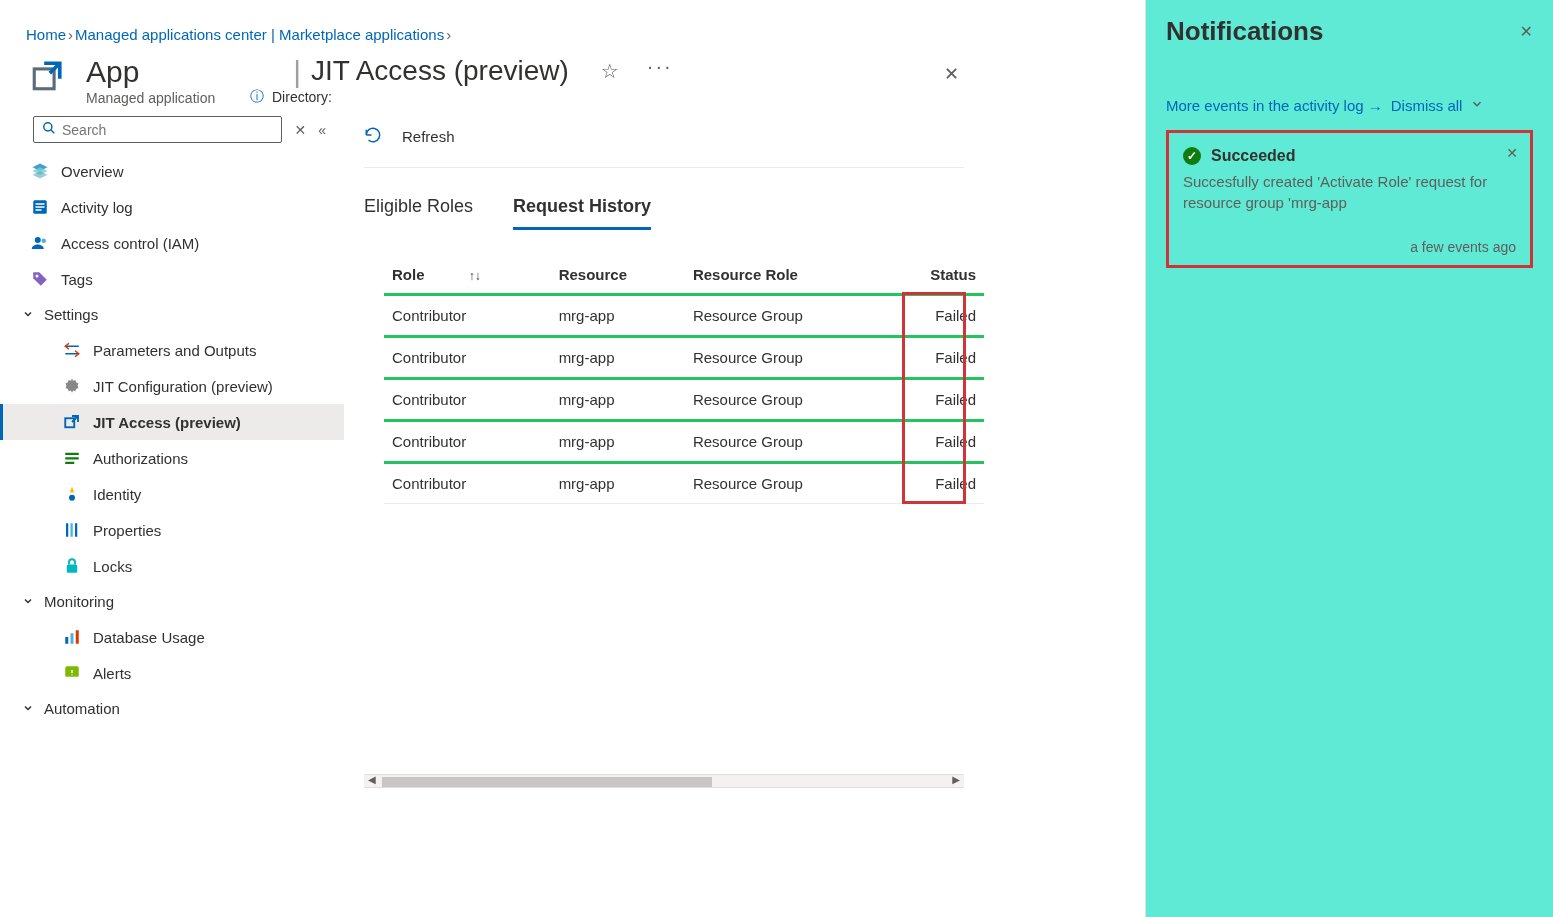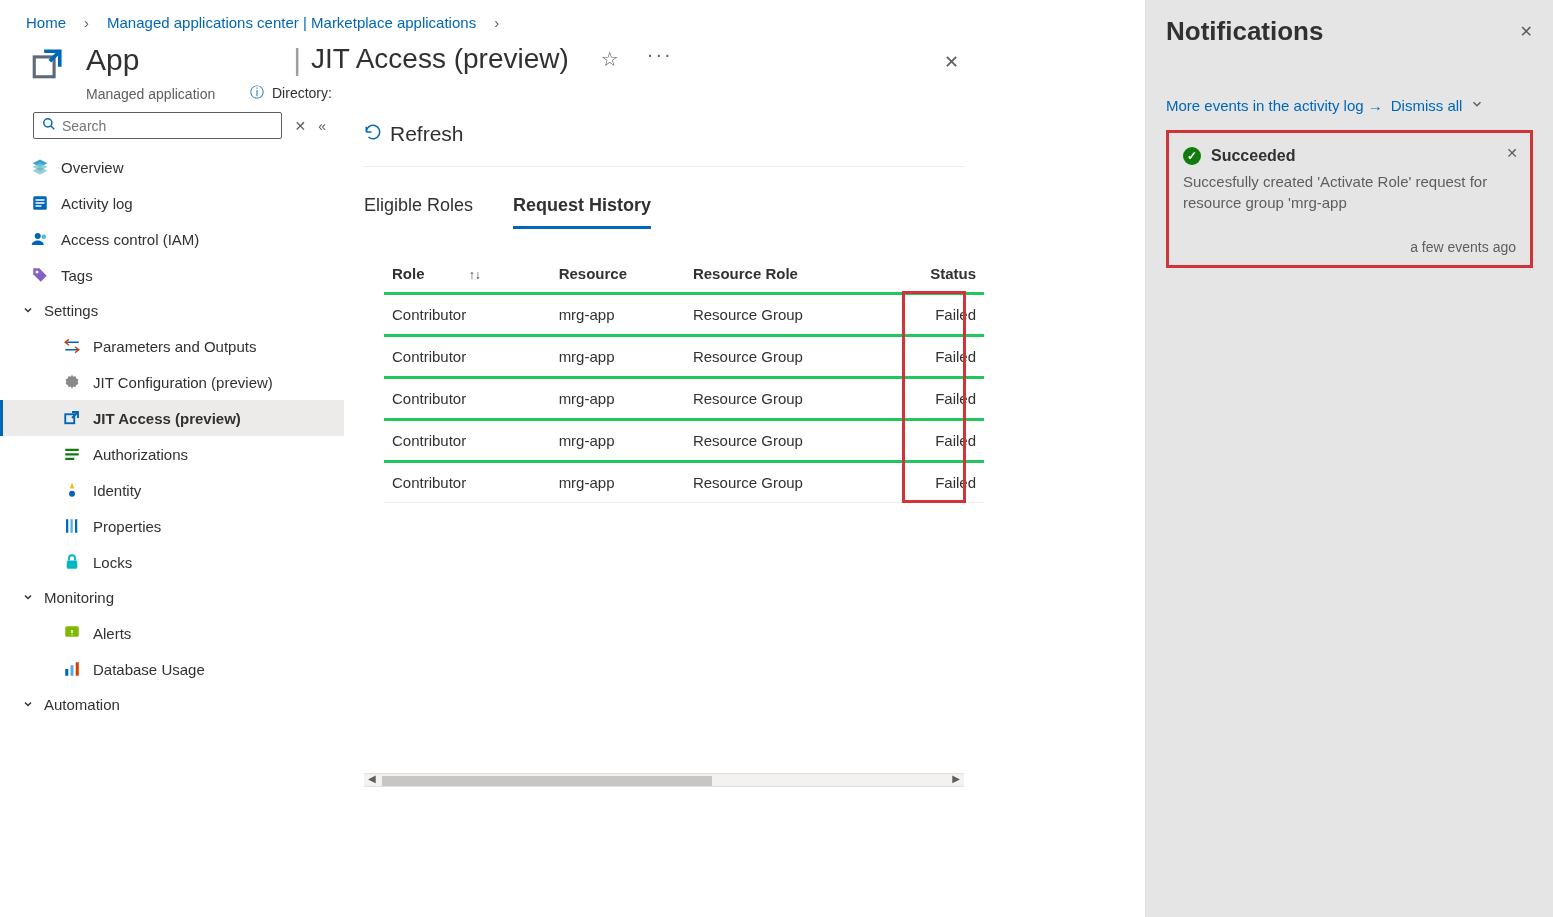--- a/index.html
+++ b/index.html
@@ -18,9 +18,10 @@
     .breadcrumb {
       display: flex;
       align-items: center;
-      gap: 18px;
+      gap: 2px;
       padding: 14px 26px 6px;
       font-size: 15px;
+      margin-top: 12px;
     }
     .breadcrumb a { color: #0067b8; text-decoration: none; cursor: pointer; }
     .breadcrumb .chev { color: #605e5c; }

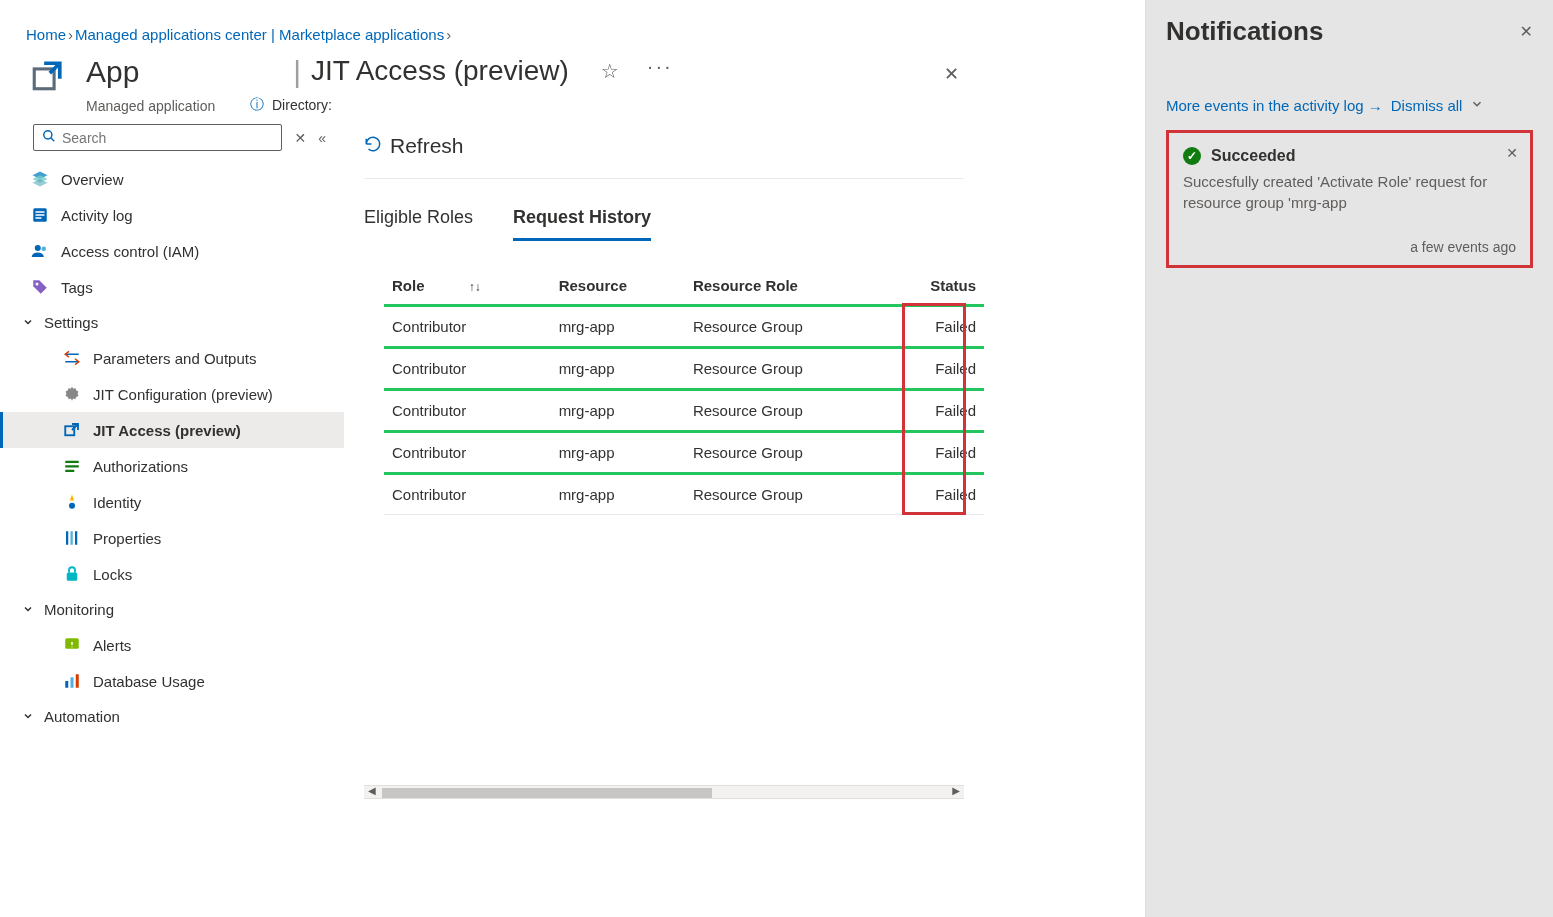--- a/index.html
+++ b/index.html
@@ -186,7 +186,7 @@
       top:0; right:0;
       width: 408px;
       height: 100%;
-      background:#e5e5e5;
+      background:#5eead4;
       border-left:1px solid #e1dfdd;
       padding: 16px 20px;
     }

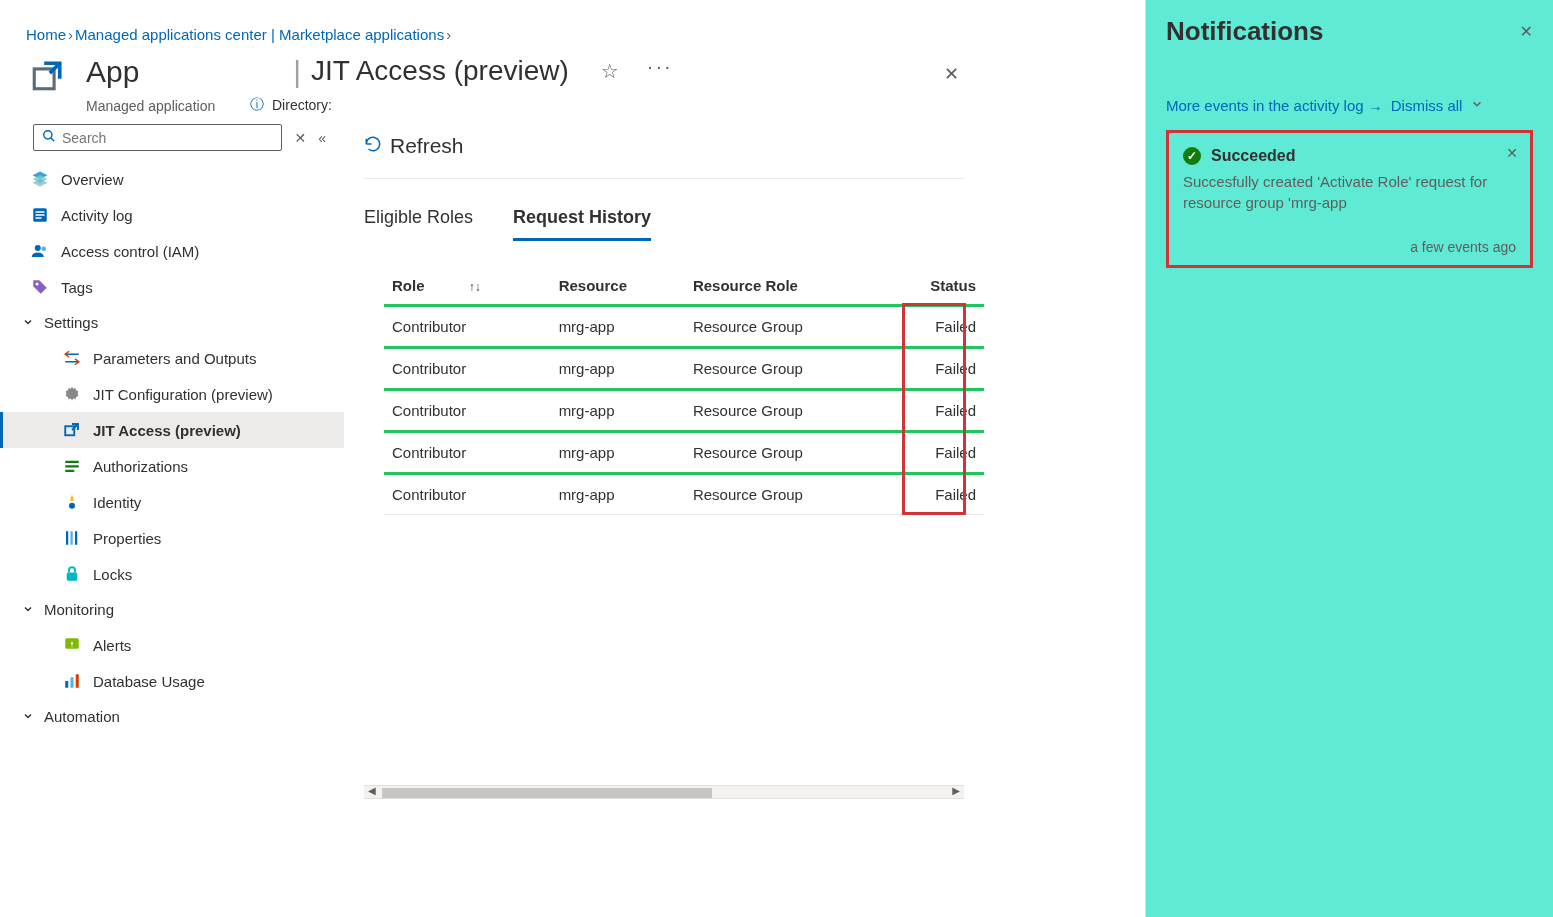--- a/index.html
+++ b/index.html
@@ -41,7 +41,7 @@
     }
     .app-title-block { display:flex; flex-direction:column; }
     .app-title { font-size: 30px; font-weight: 400; line-height: 1.1; }
-    .app-sub { font-size: 14px; color: #605e5c; margin-top: 10px; }
+    .app-sub { font-size: 14px; color: #605e5c; margin-top: 2px; }
     .vsep { color:#a19f9d; font-size:30px; margin: 0 0 0 60px; font-weight:300; }
     .blade-title { font-size: 28px; font-weight: 400; margin-left: -8px; }
     .star { font-size: 20px; color:#605e5c; margin-left: 14px; cursor:pointer; padding-top:4px;}

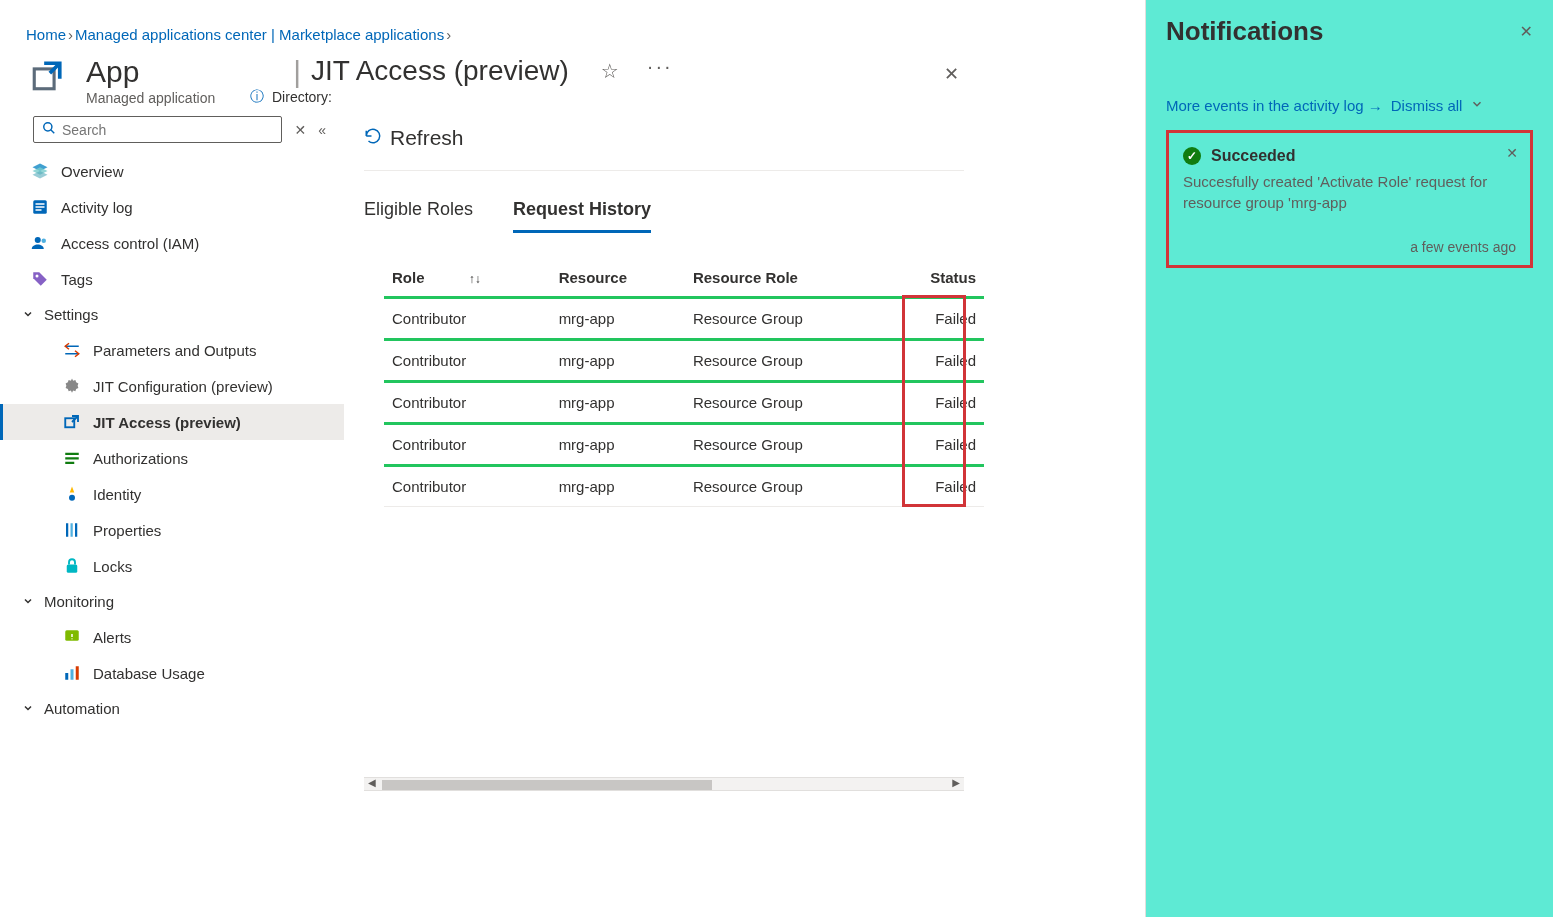--- a/index.html
+++ b/index.html
@@ -119,9 +119,9 @@
       max-width: 640px;
     }
     .refresh-row {
-      display:flex; align-items:center; gap:8px;
+      display:flex; align-items:center; gap:20px;
       padding: 10px 0 20px;
-      font-size:21px;
+      font-size:15px;
       color:#323130;
       cursor:pointer;
       border-bottom:1px solid #edebe9;

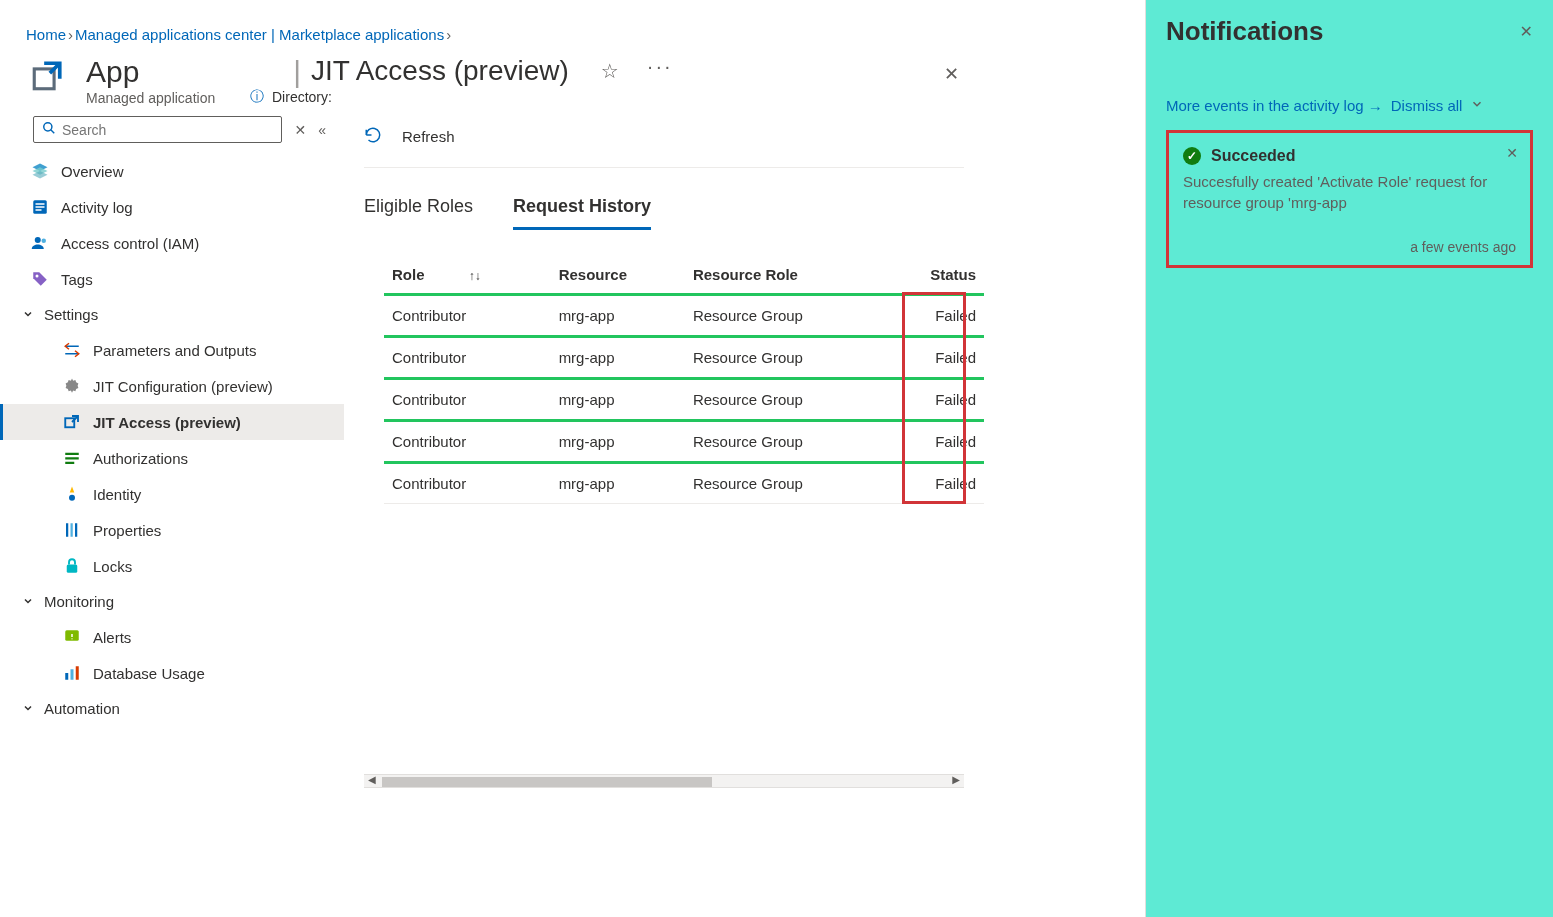--- a/index.html
+++ b/index.html
@@ -409,15 +409,6 @@
     </div>
     <div class="nav-sub">
       <span class="nav-icon">
-        <svg width="18" height="18" viewBox="0 0 24 24" fill="#7fba00">
-            <rect x="3" y="3" width="18" height="14" rx="2"></rect>
-            <path d="M12 8v4m0 2v1" stroke="#fff" stroke-width="2"></path>
-          </svg>
-      </span>
-      <span>Alerts</span>
-    </div>
-    <div class="nav-sub">
-      <span class="nav-icon">
         <svg width="18" height="18" viewBox="0 0 24 24">
             <rect x="3" y="12" width="4" height="9" fill="#0067b8"></rect>
             <rect x="10" y="7" width="4" height="14" fill="#50b0e0"></rect>
@@ -425,6 +416,15 @@
           </svg>
       </span>
       <span>Database Usage</span>
+    </div>
+    <div class="nav-sub">
+      <span class="nav-icon">
+        <svg width="18" height="18" viewBox="0 0 24 24" fill="#7fba00">
+            <rect x="3" y="3" width="18" height="14" rx="2"></rect>
+            <path d="M12 8v4m0 2v1" stroke="#fff" stroke-width="2"></path>
+          </svg>
+      </span>
+      <span>Alerts</span>
     </div>
 
     <div class="group-head">

